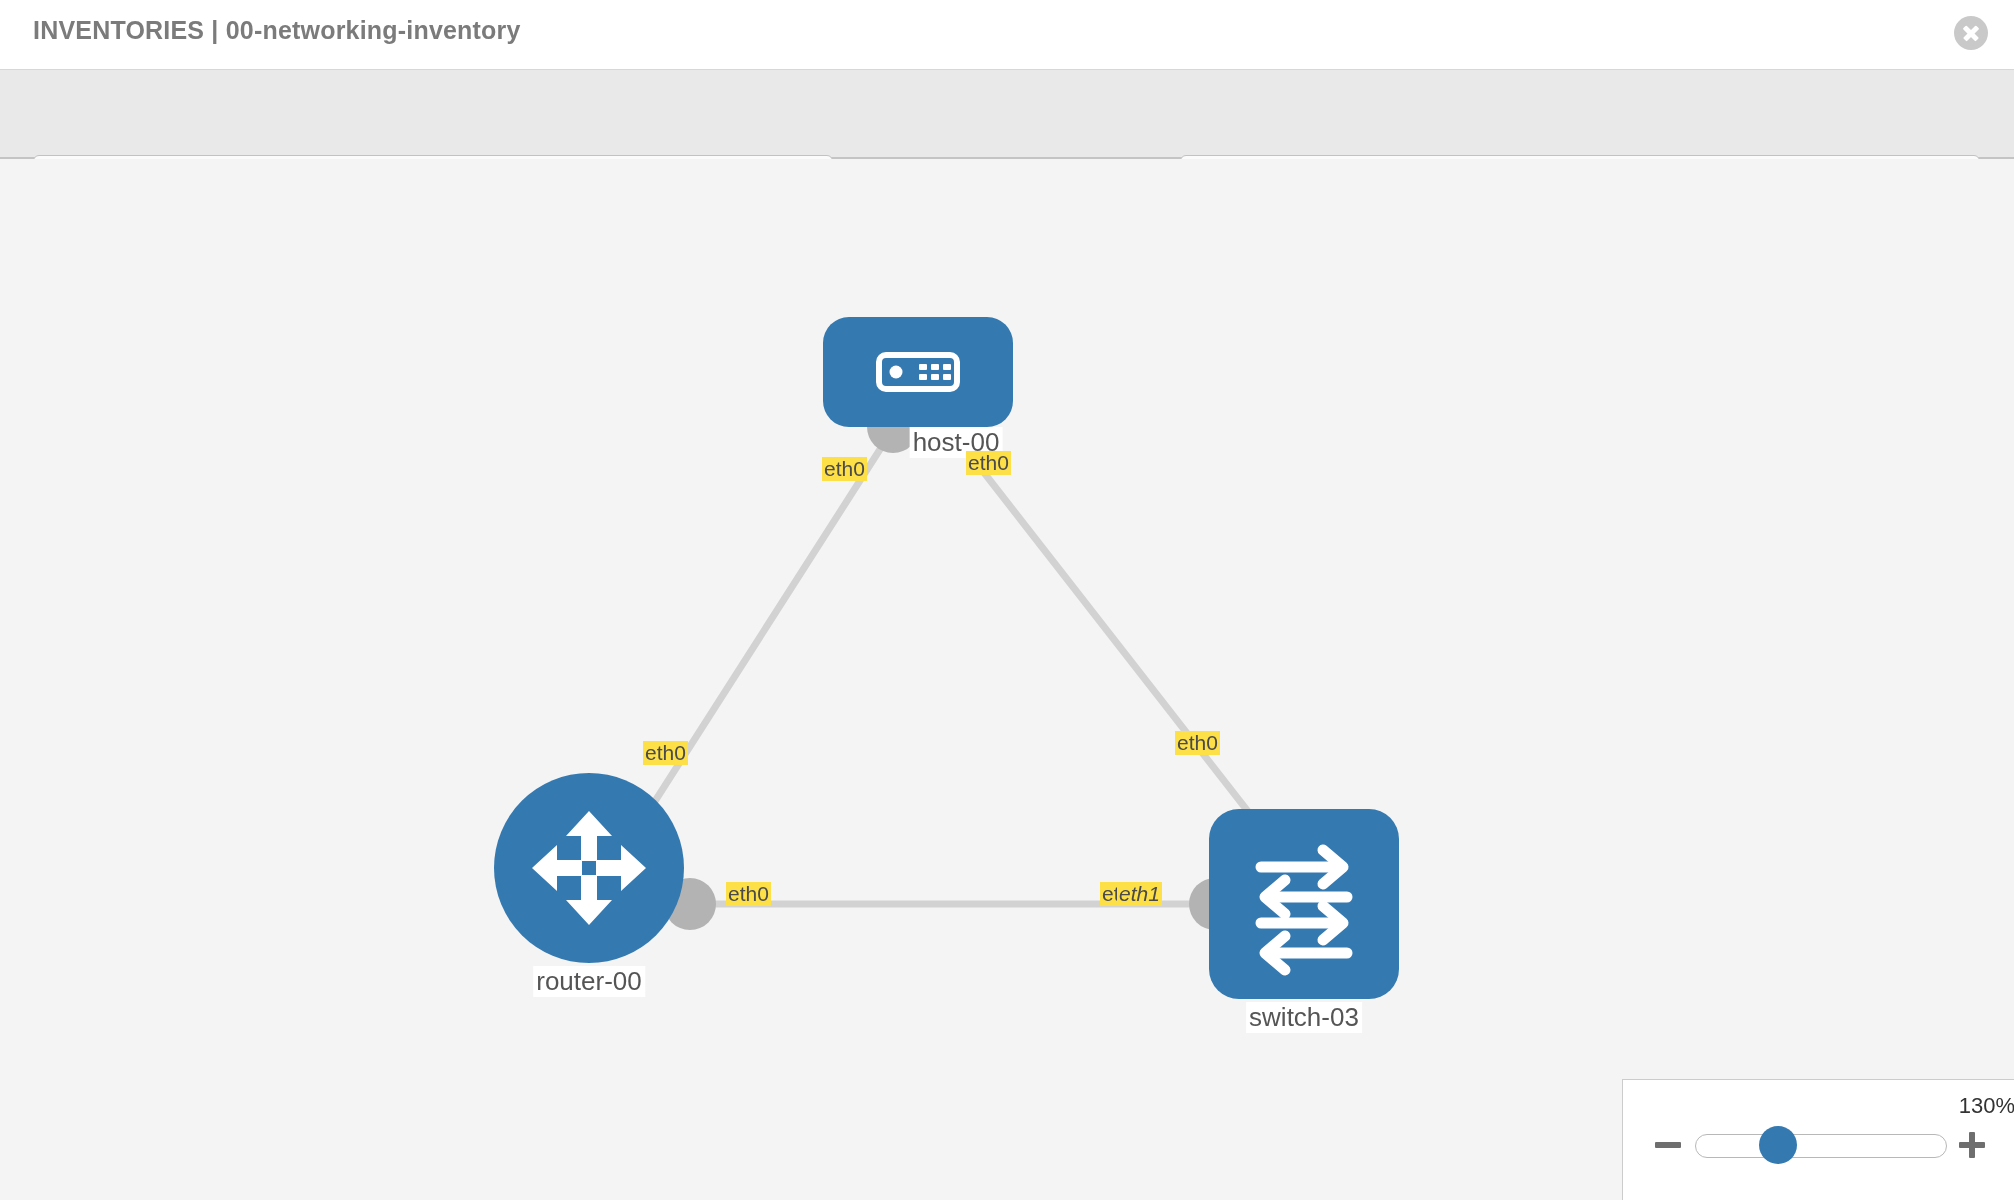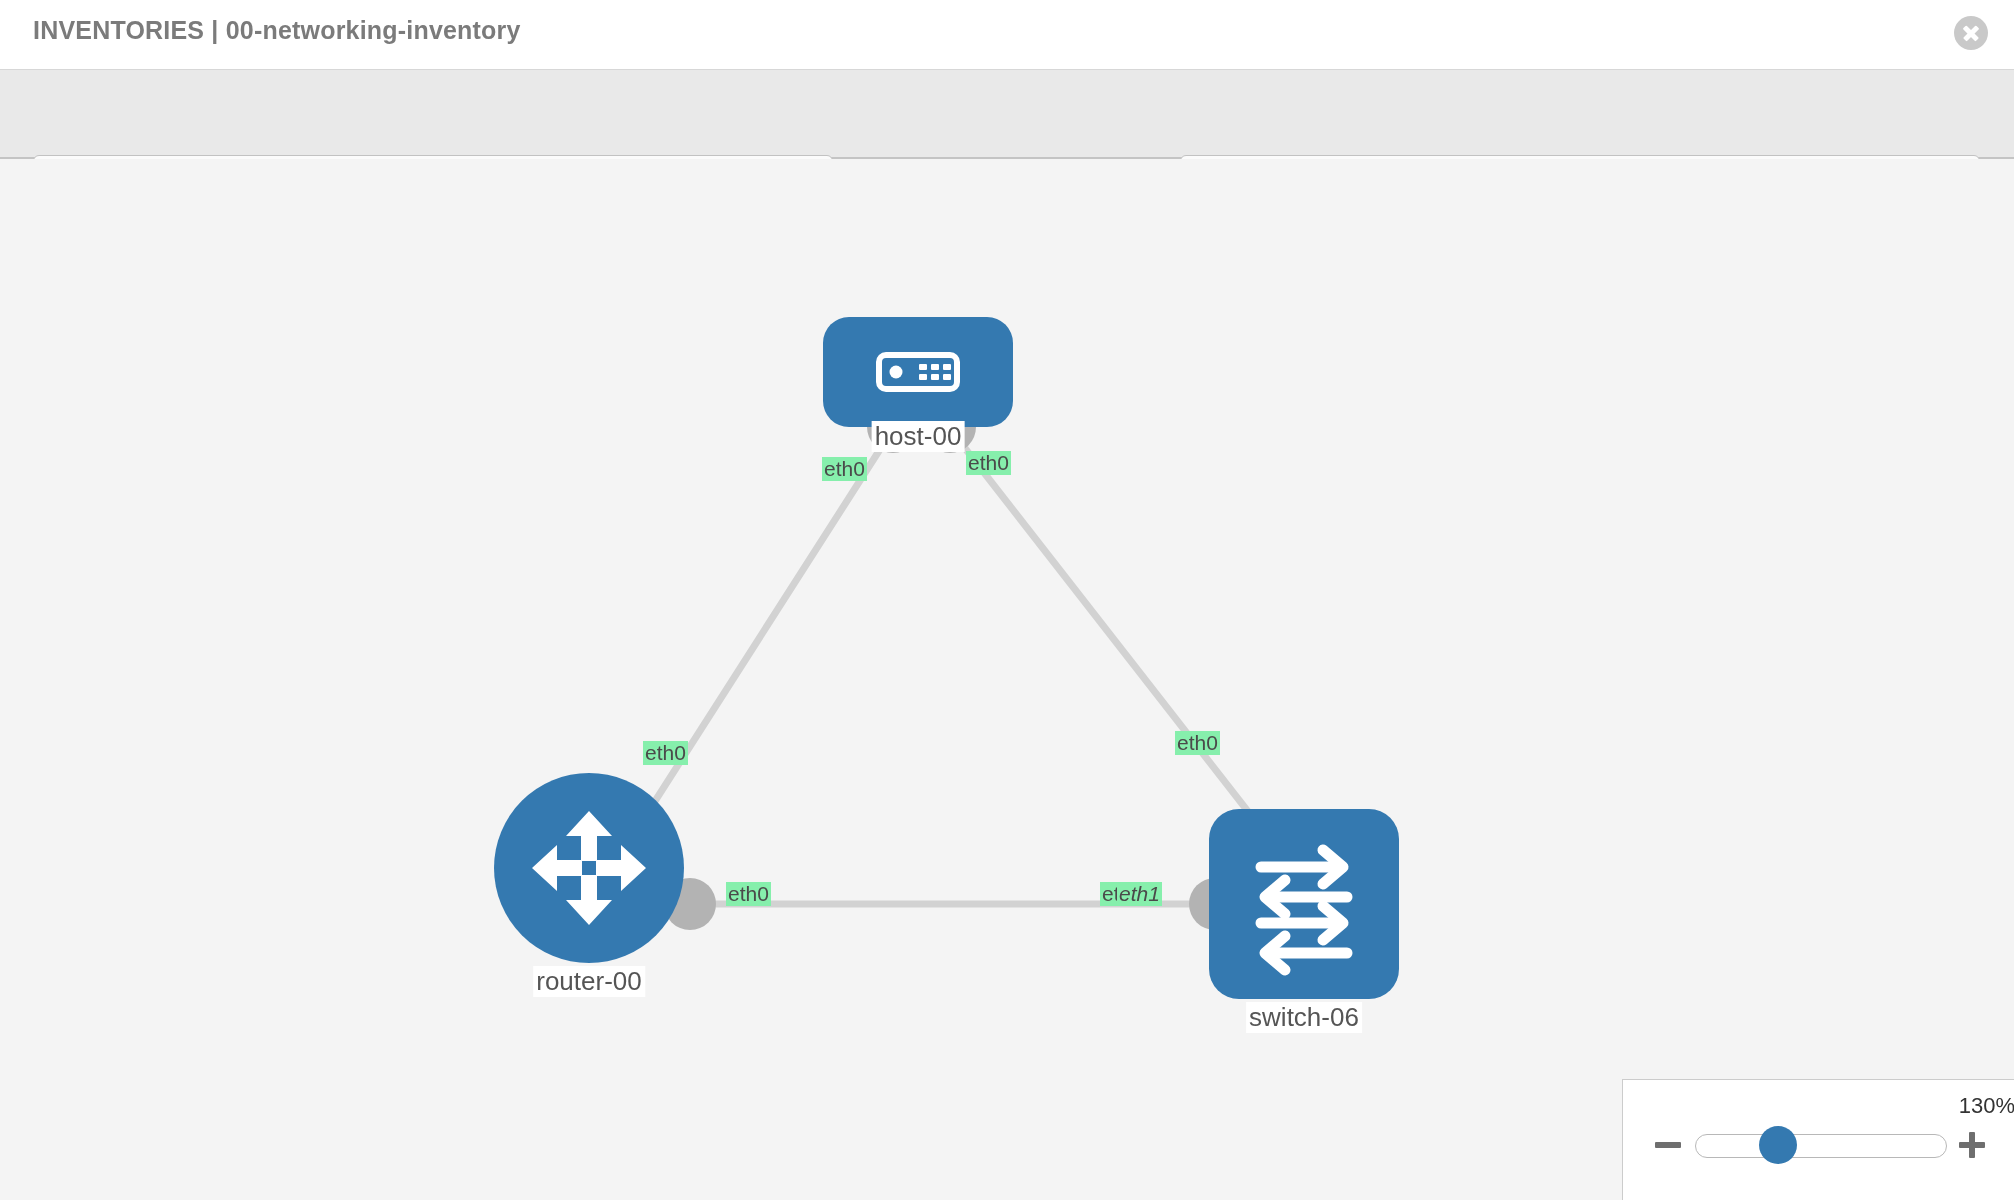--- a/index.html
+++ b/index.html
@@ -153,7 +153,7 @@
   
   #node-host { left: 823px; top: 158px; width: 190px; height: 110px; }
   #node-host .node-shape { width: 190px; height: 110px; border-radius: 26px; }
-  #node-host .node-label { top: 104px; }
+  #node-host .node-label { top: 110px; margin-left: 38px; }
 
   
   #node-router { left: 494px; top: 614px; width: 190px; height: 190px; }

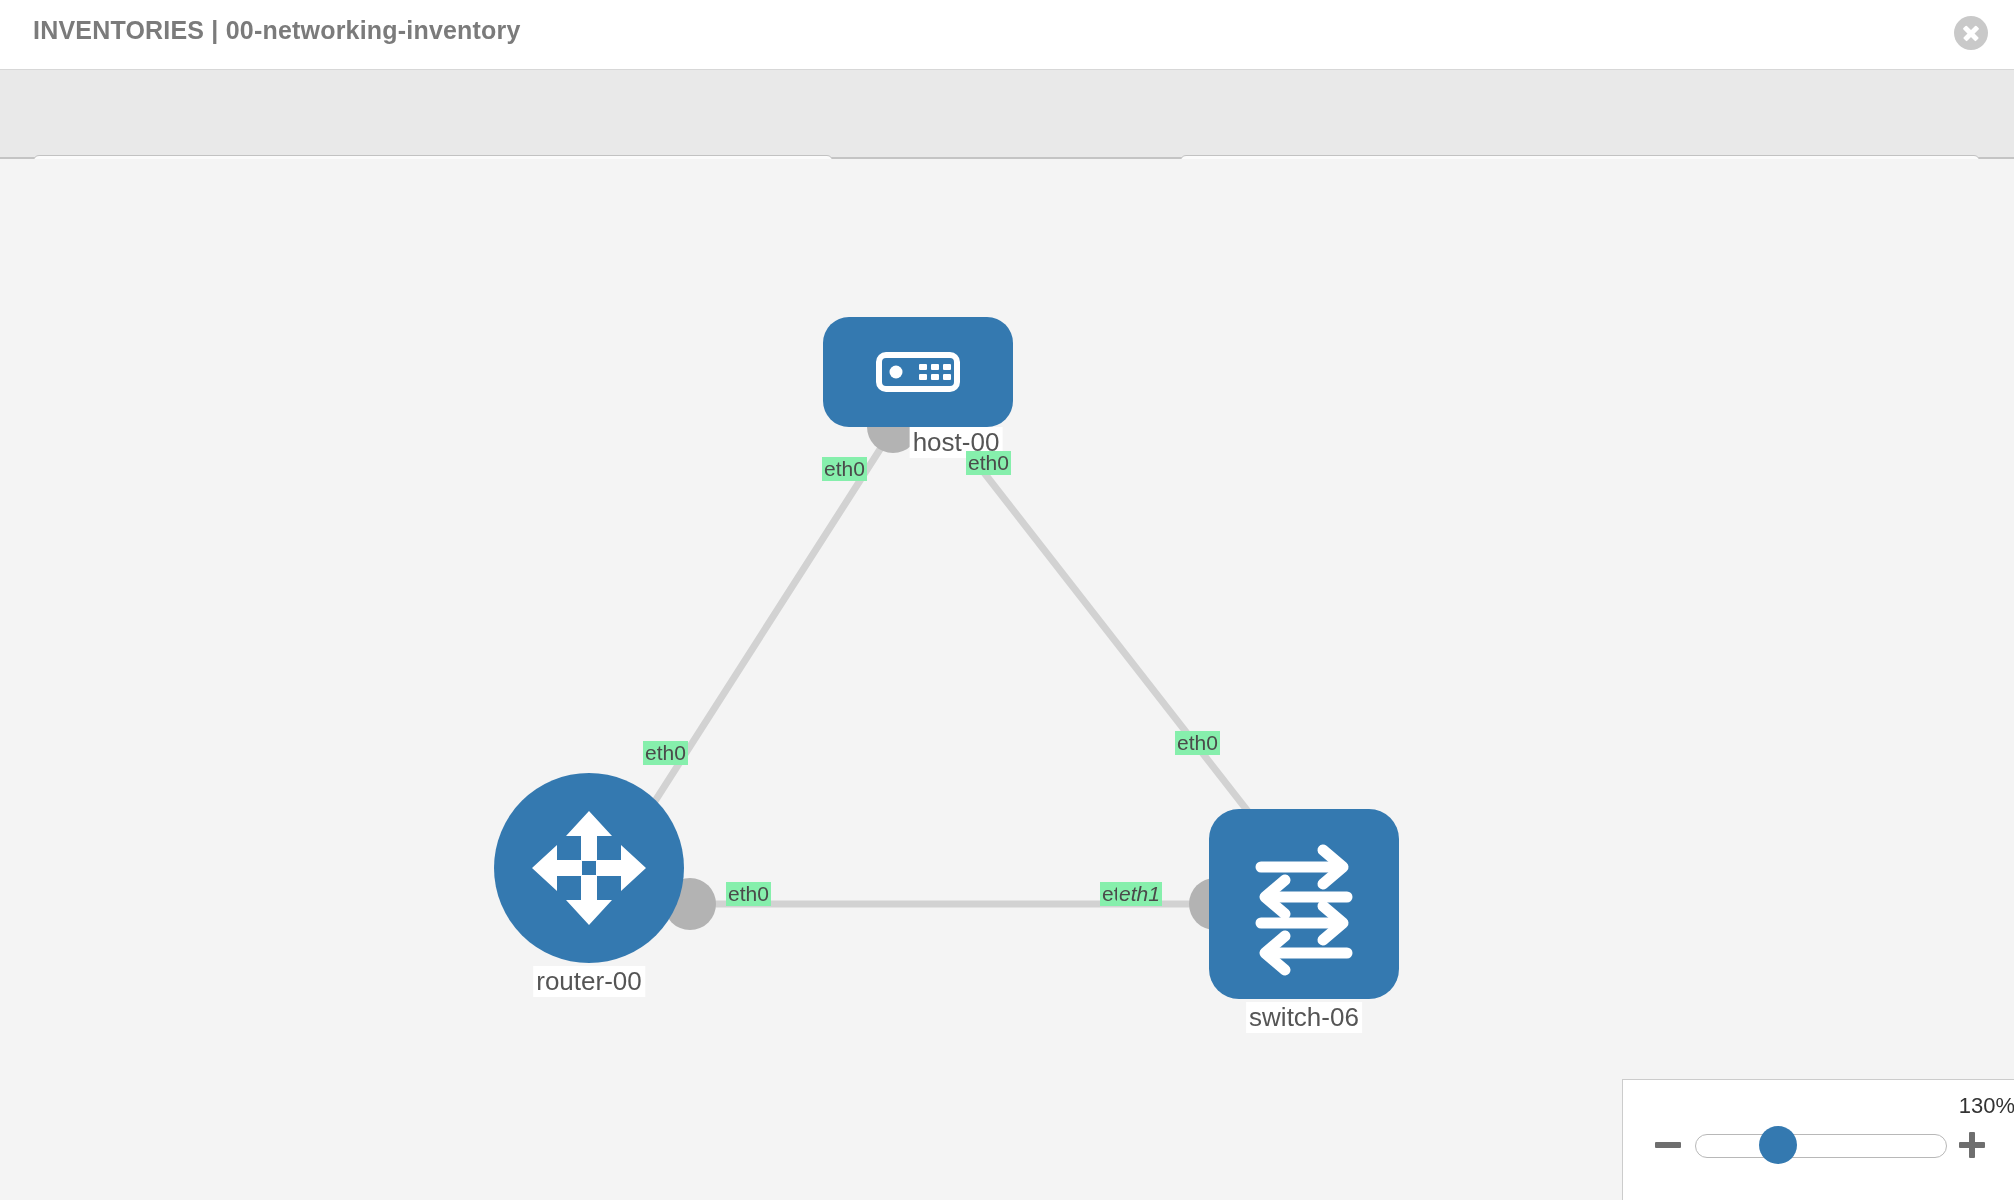--- a/index.html
+++ b/index.html
@@ -176,7 +176,7 @@
     position: absolute;
     font-size: 21px;
     color: #4a4a4a;
-    background: #86efac;
+    background: #fde047;
     padding: 0 2px;
     white-space: nowrap;
     line-height: 1.15;

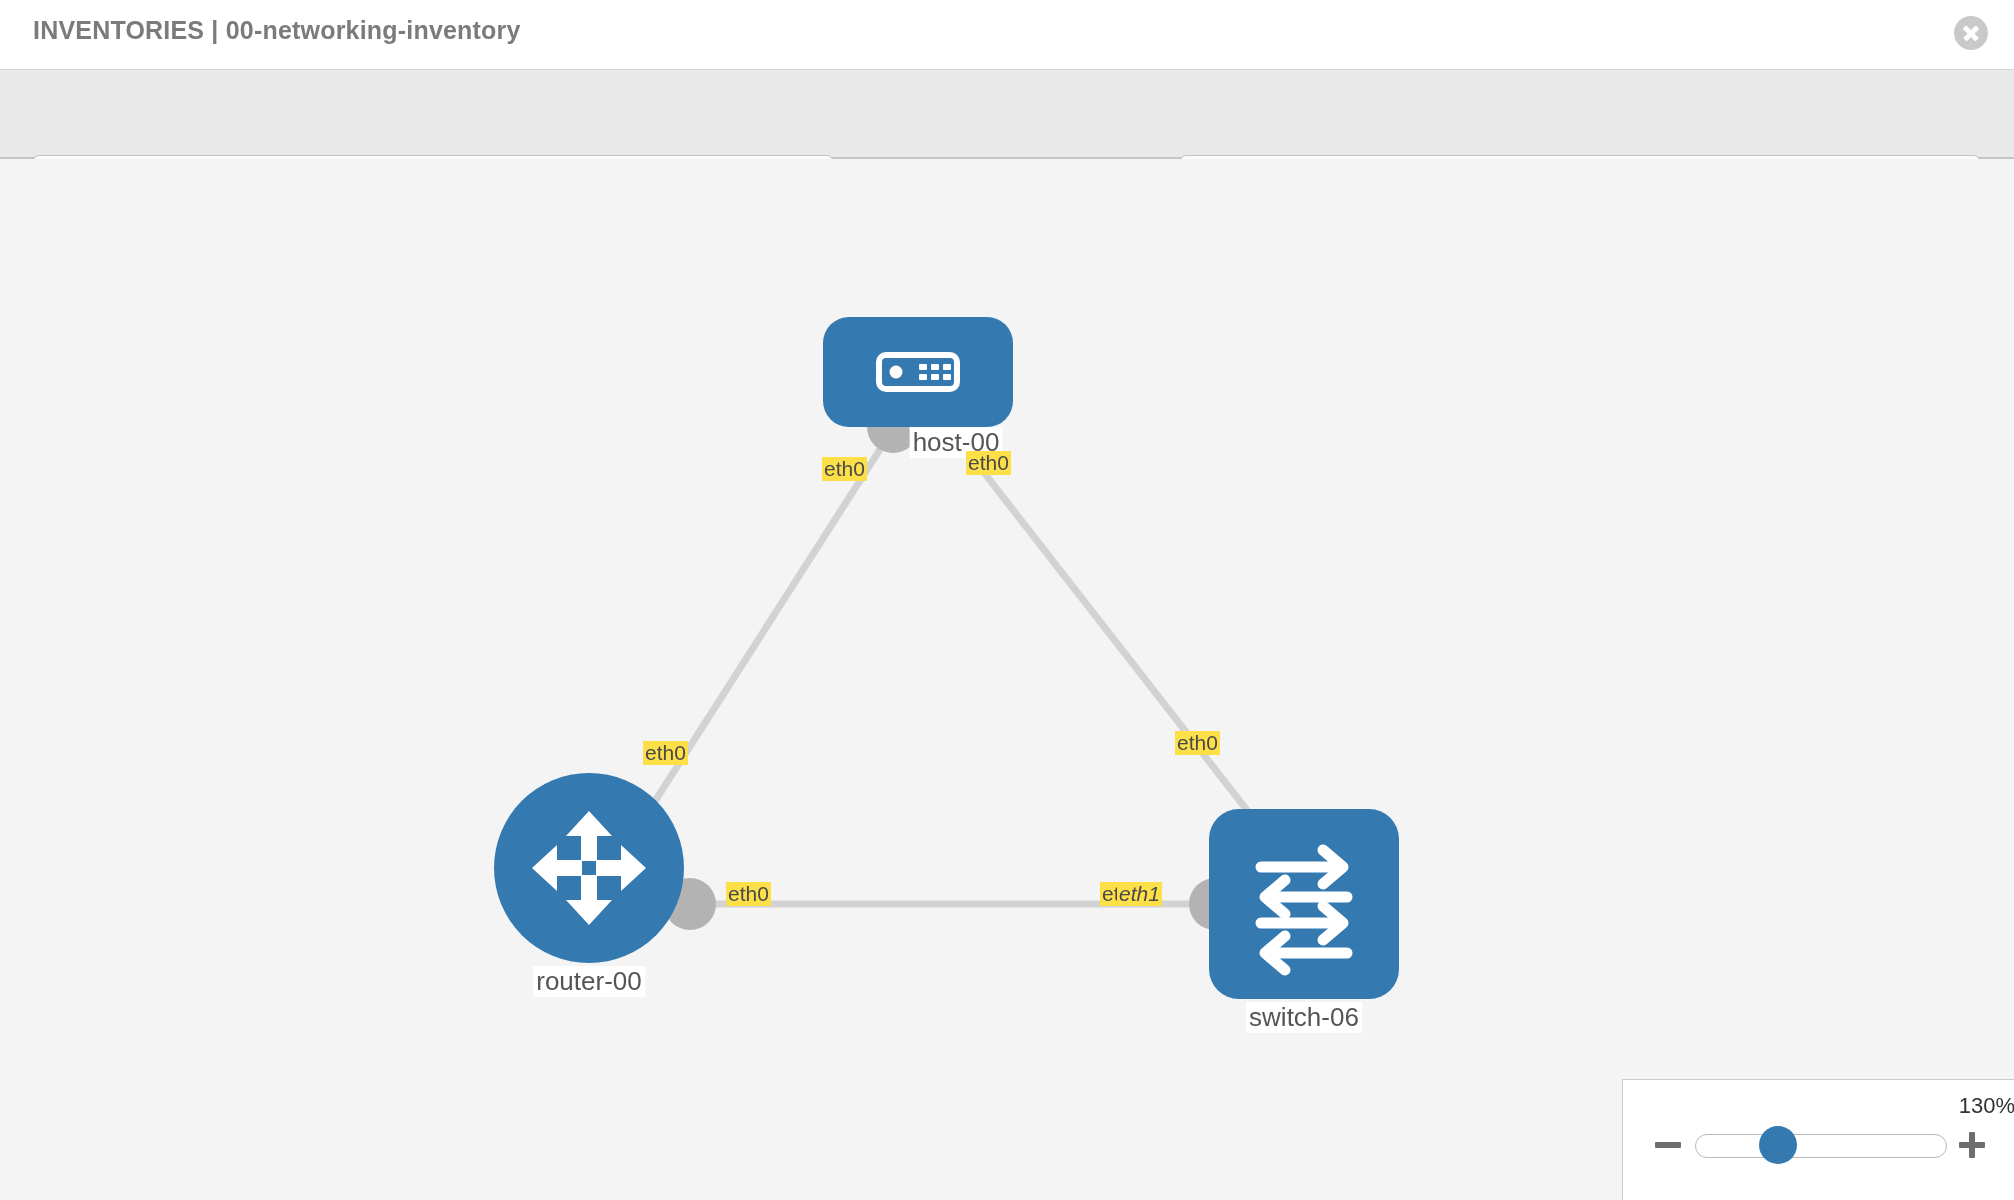--- a/index.html
+++ b/index.html
@@ -347,7 +347,7 @@
           <polyline points="76,127 56,144 76,161"></polyline>
         </g>
       </svg>
-      <div class="node-label">switch-06</div>
+      <div class="node-label">switch-03</div>
     </div>
 
     <div class="iface-label" style="left:822px; top:298px;">eth0</div>

